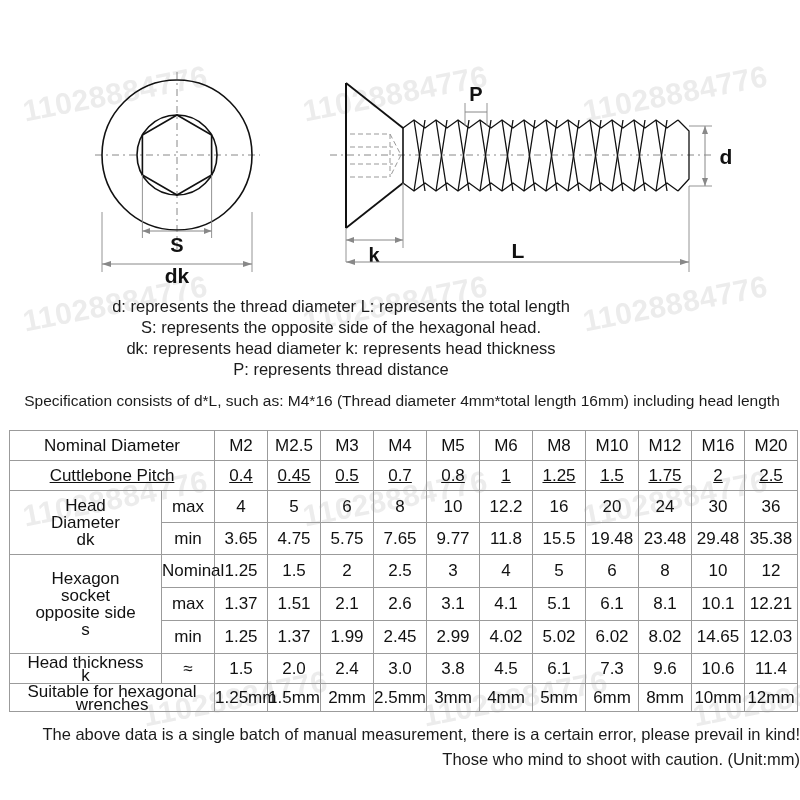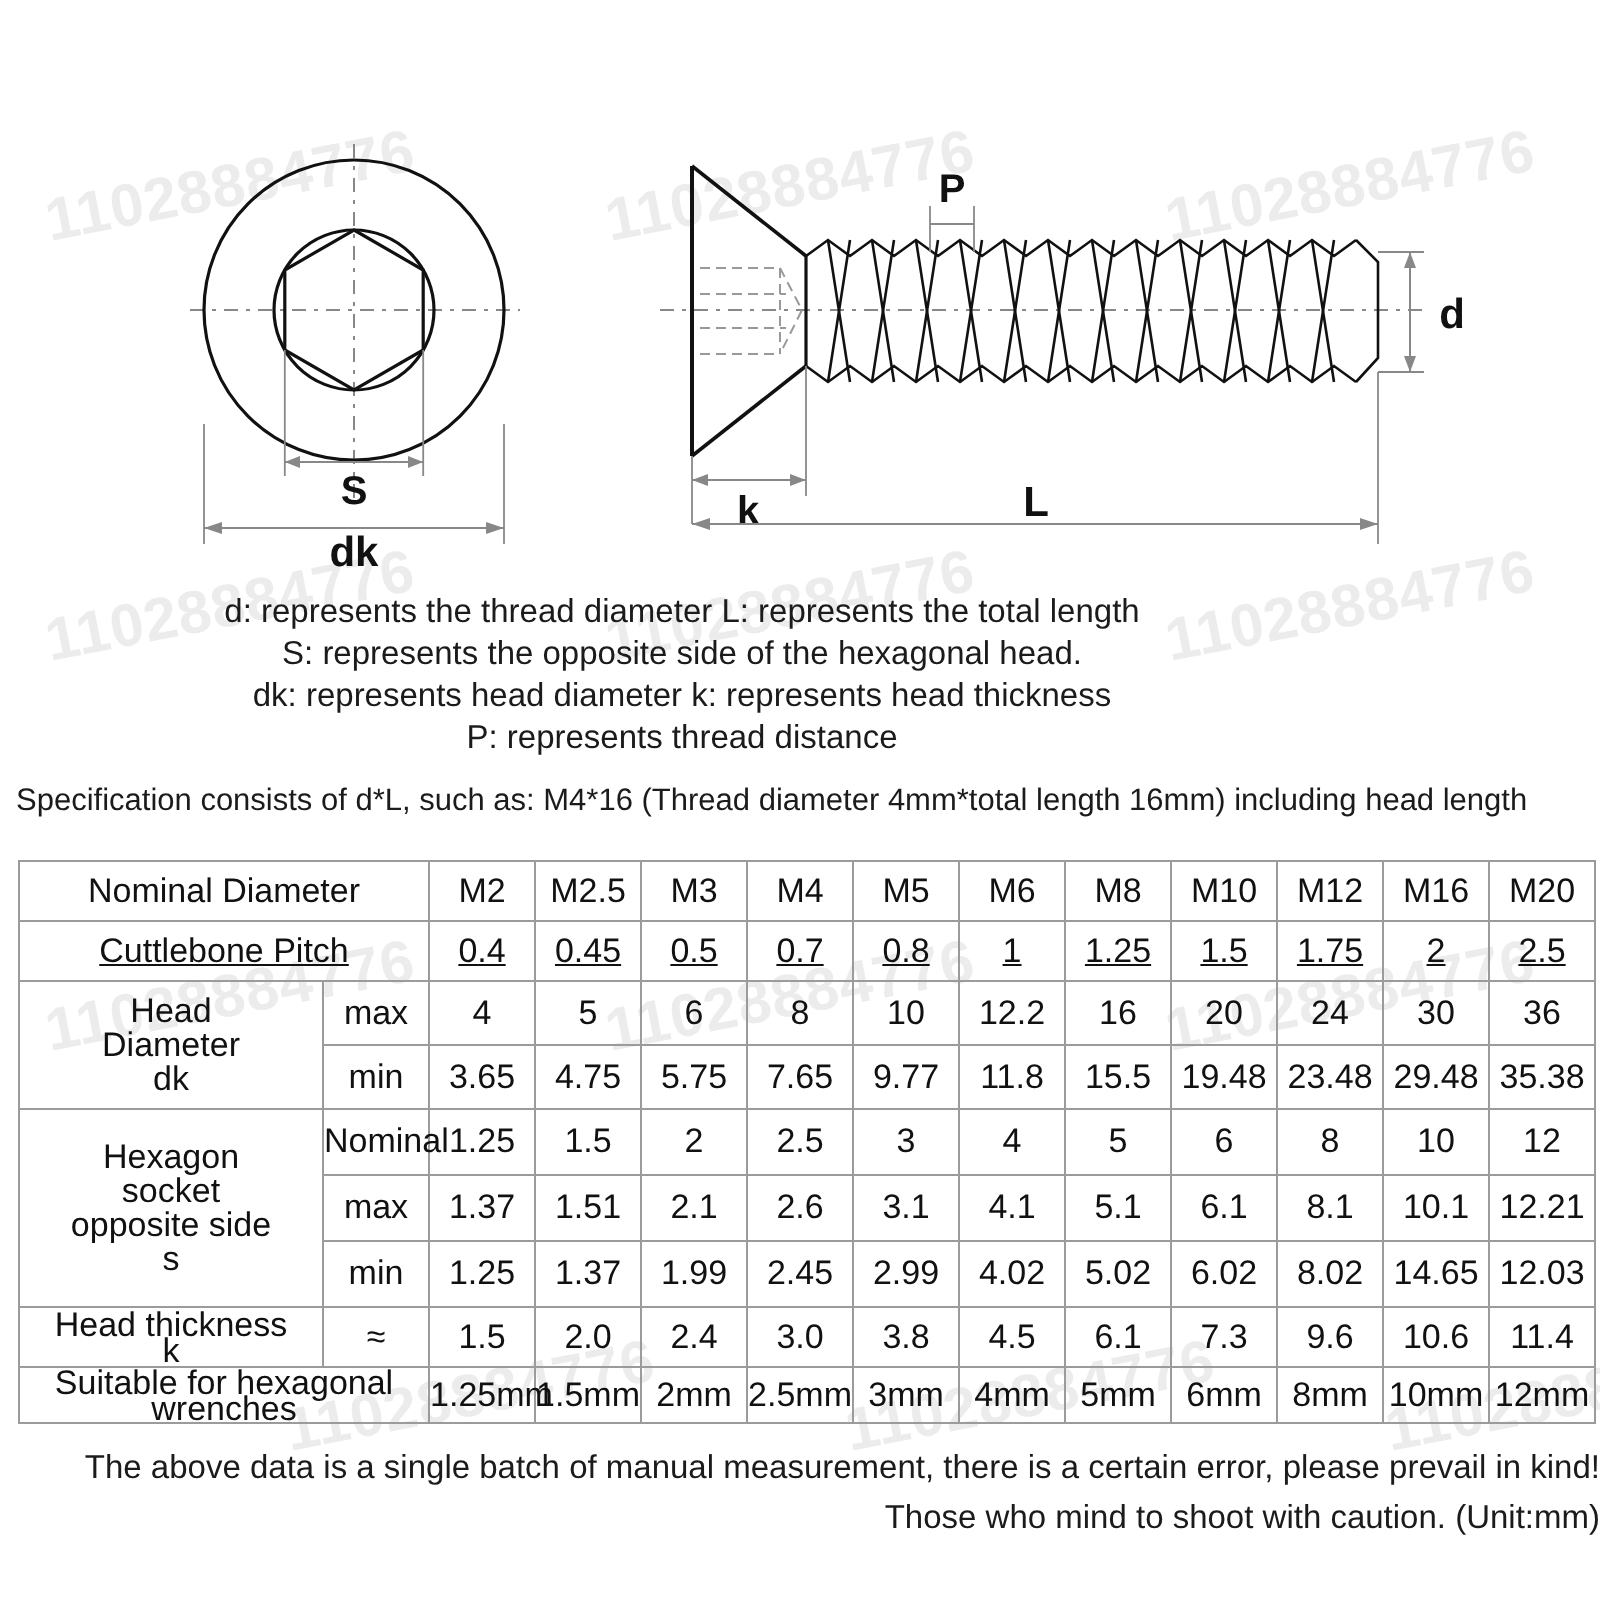--- a/index.html
+++ b/index.html
@@ -69,7 +69,7 @@
     width: 788px;
     font-size: 15.5px;
     color: #1b1b1b;
-    text-align: left;
+    text-align: center;
     white-space: nowrap;
     z-index: 10;
   }

